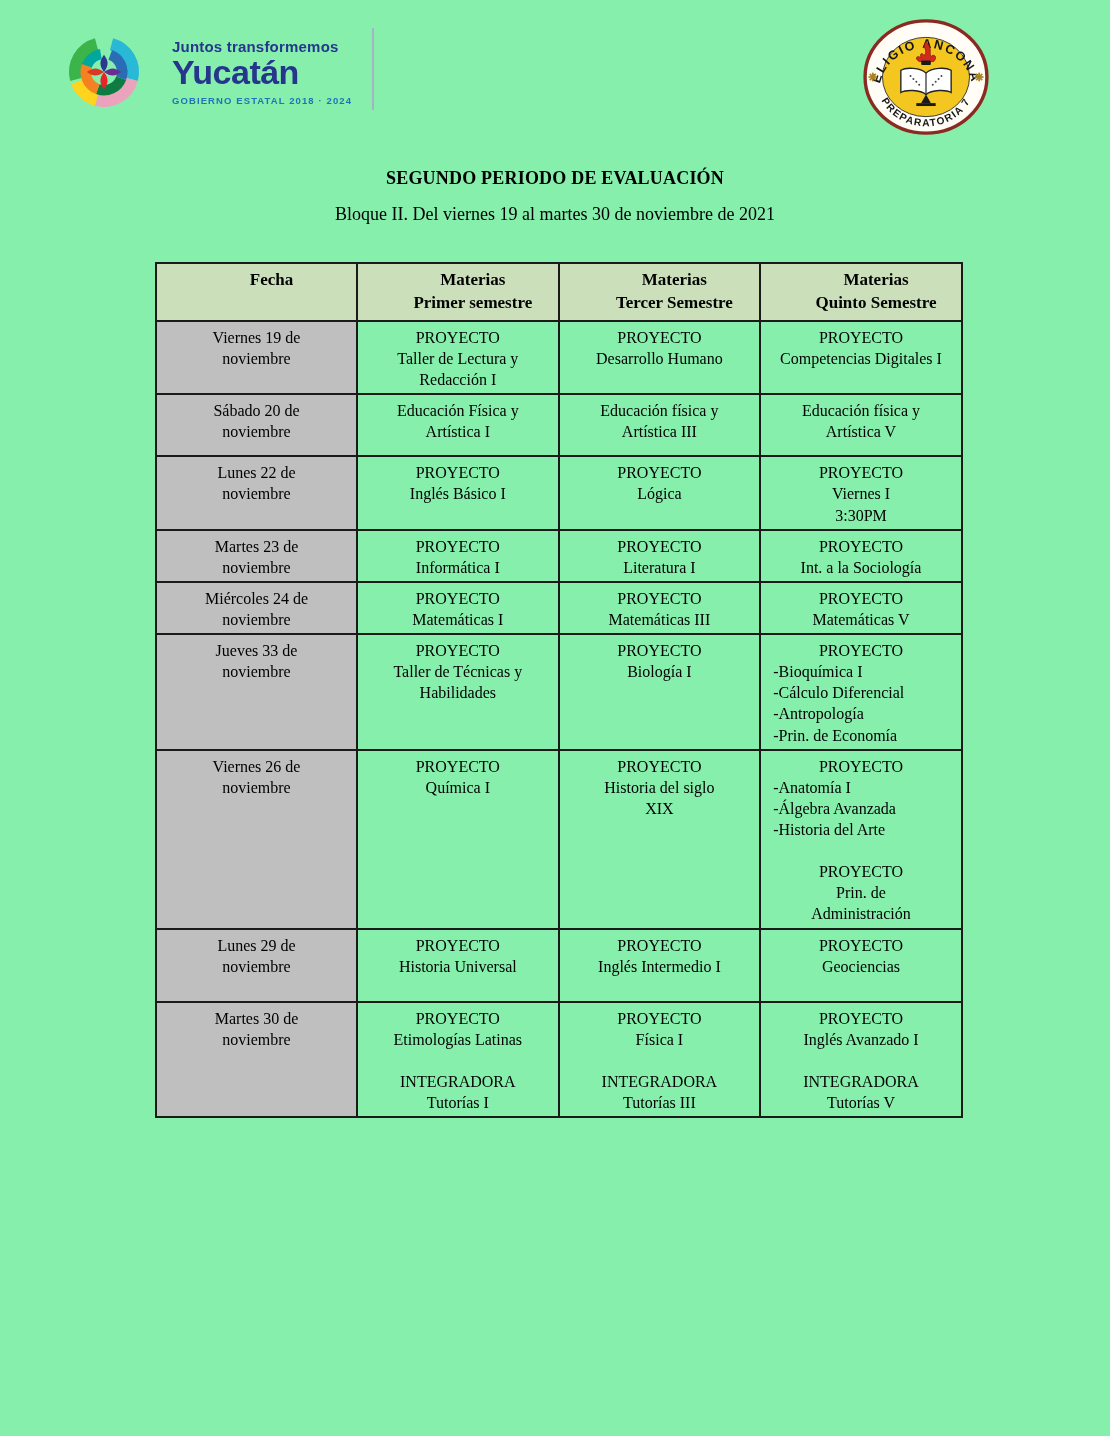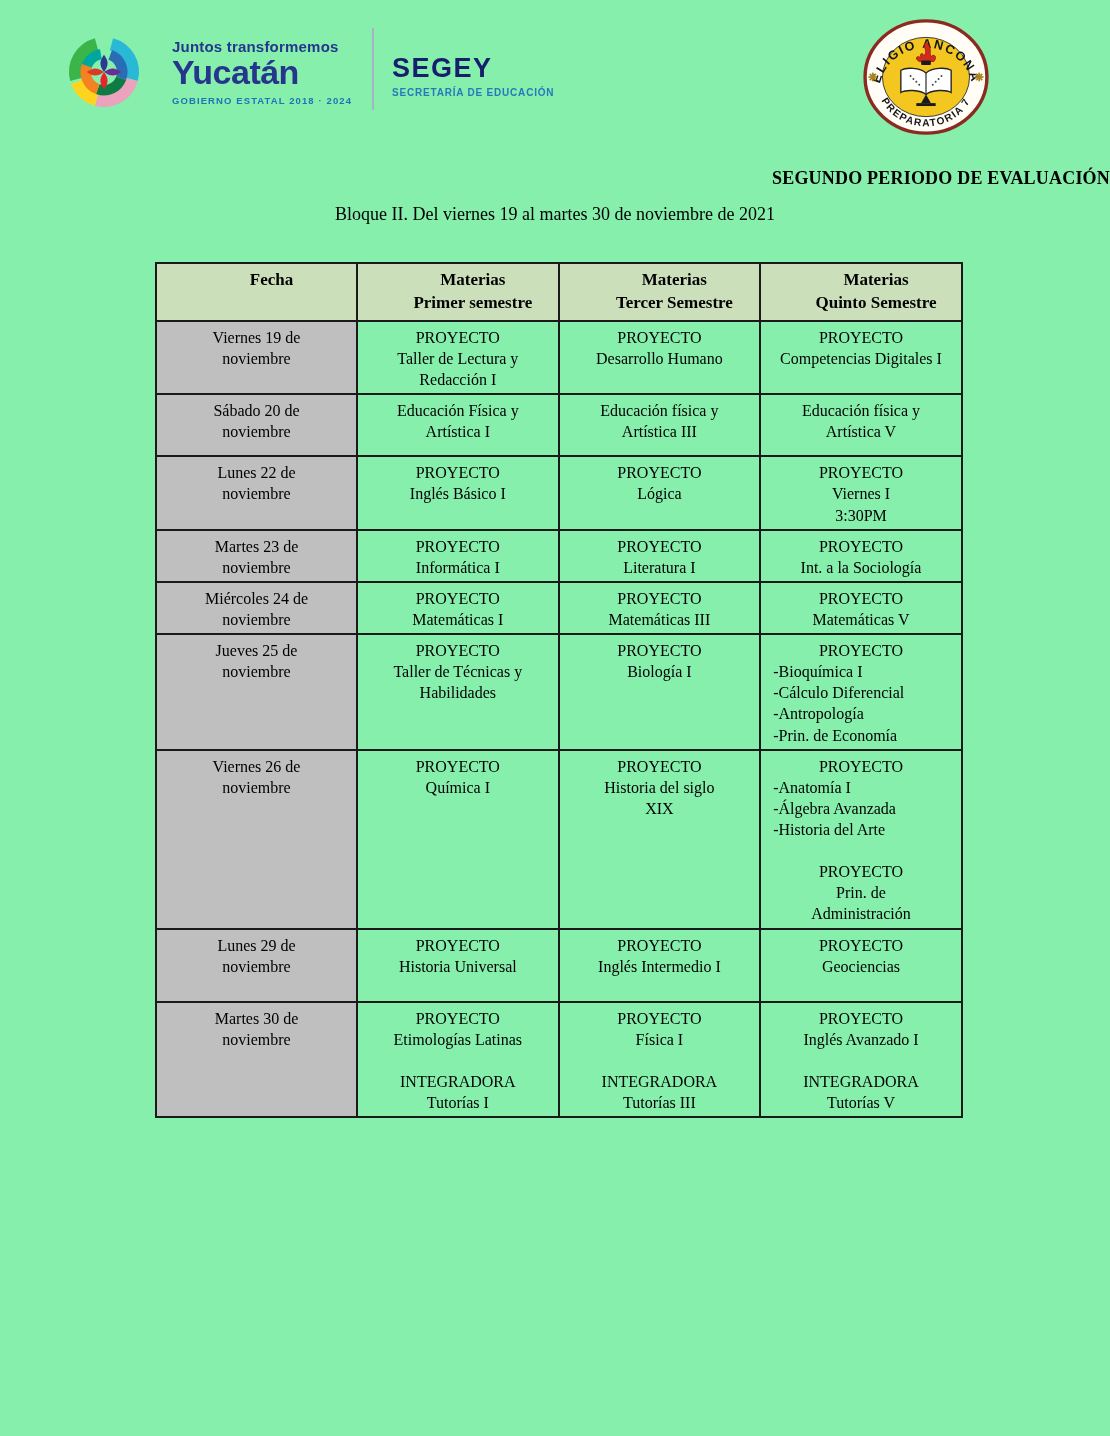--- a/index.html
+++ b/index.html
@@ -104,10 +104,6 @@
         <div class="brand-sub">GOBIERNO ESTATAL 2018 · 2024</div>
       </div>
       <div class="brand-divider"></div>
-      <div class="segey-block">
-        <div class="segey-name">SEGEY</div>
-        <div class="segey-sub">SECRETARÍA DE EDUCACIÓN</div>
-      </div>
     </div>
 
     <div>

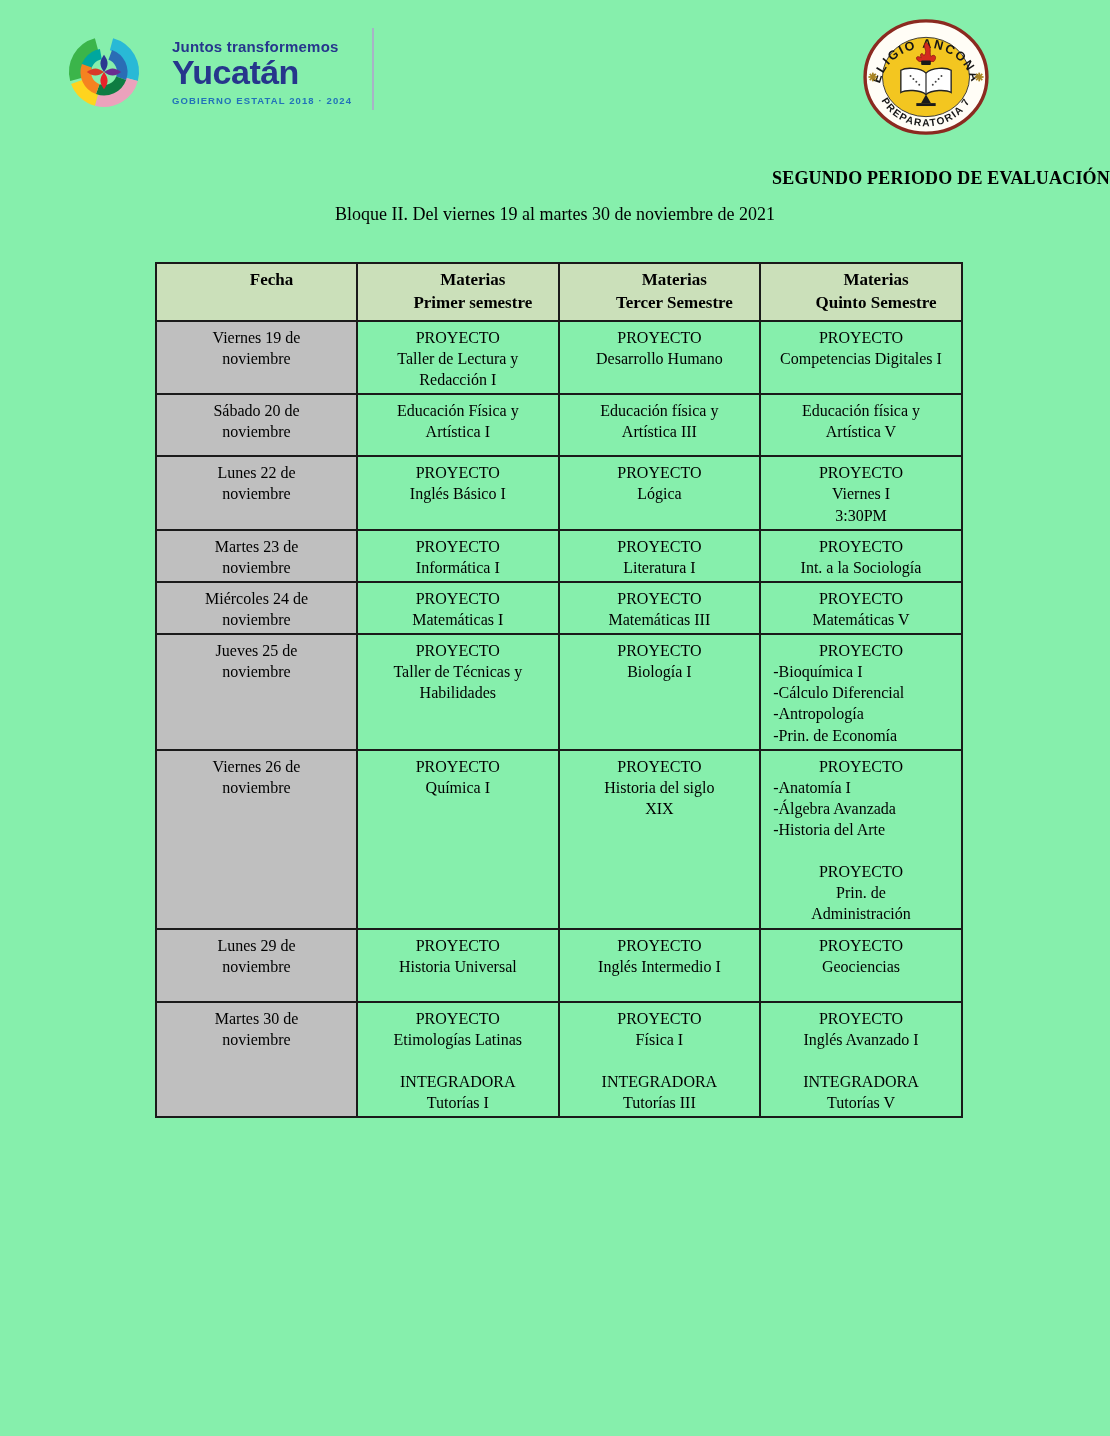--- a/index.html
+++ b/index.html
@@ -40,7 +40,7 @@
   .segey-sub{font-size:10px;font-weight:bold;color:var(--segey-azure);letter-spacing:.8px;margin-top:5px;}
 
   
-  .doc-title{text-align:right;font-size:18px;font-weight:bold;margin-top:26px;letter-spacing:.2px;}
+  .doc-title{text-align:center;font-size:18px;font-weight:bold;margin-top:26px;letter-spacing:.2px;}
   .doc-subtitle{text-align:center;font-size:18px;margin-top:15px;}
 
   

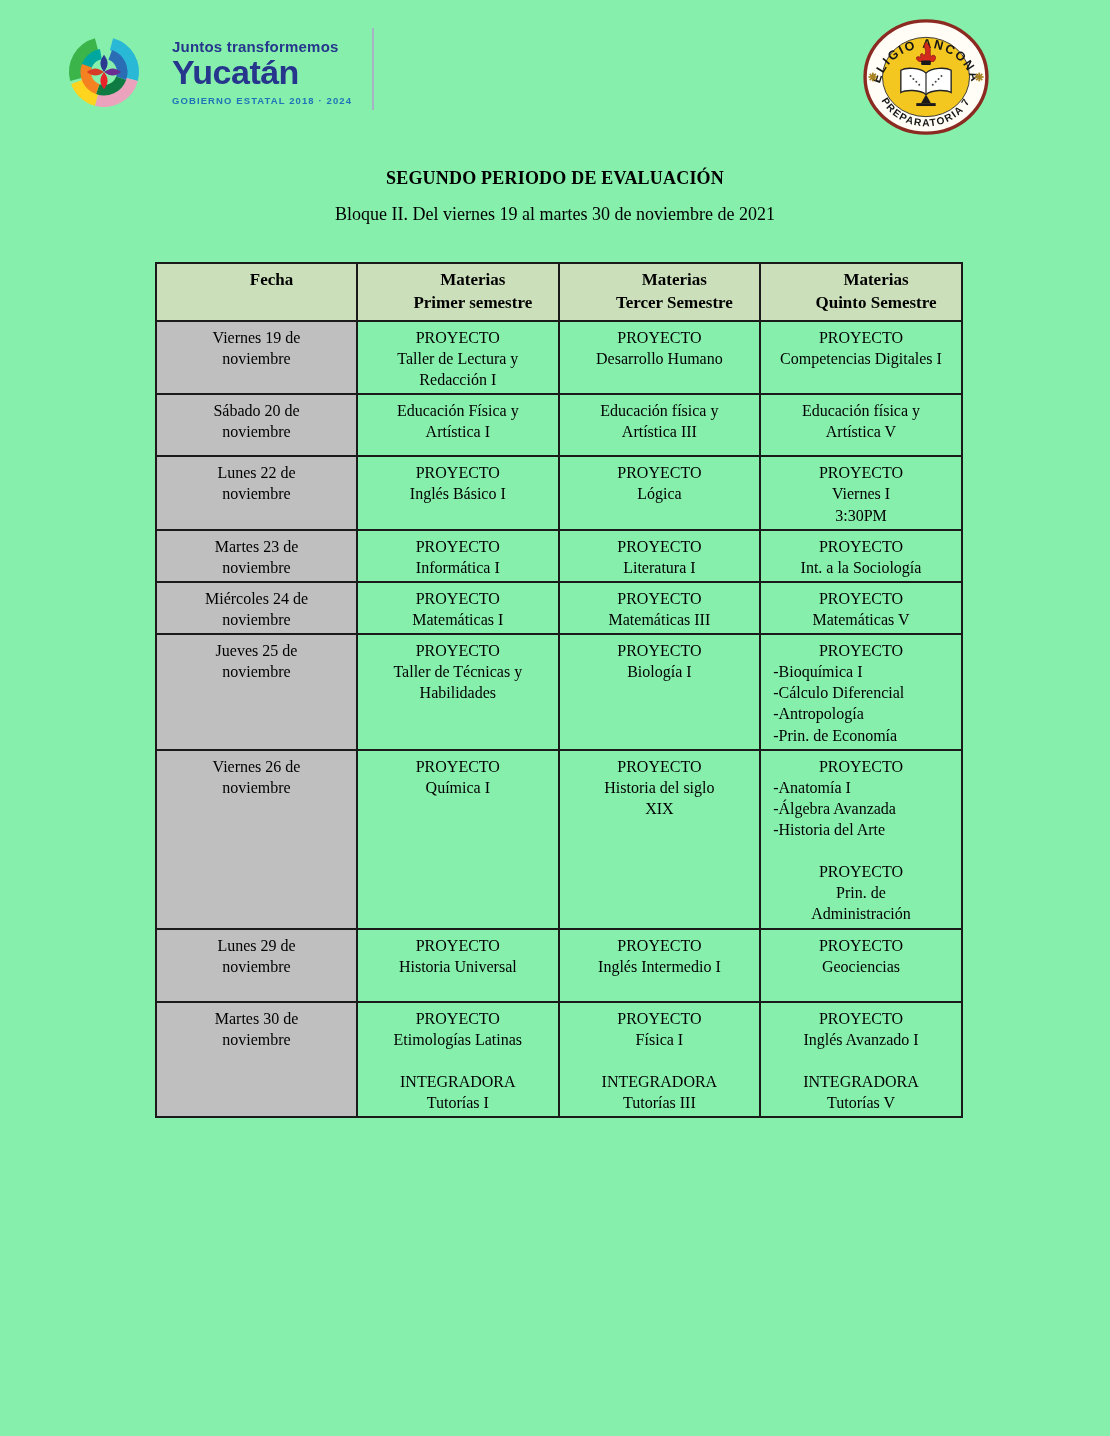--- a/index.html
+++ b/index.html
@@ -271,7 +271,7 @@
         </tr>
         <tr>
           <td class="date-cell">
-            <div class="date-text">Jueves 25 de noviembre</div>
+            <div class="date-text">Jueves 33 de noviembre</div>
           </td>
           <td>
             <div class="line">PROYECTO</div>

